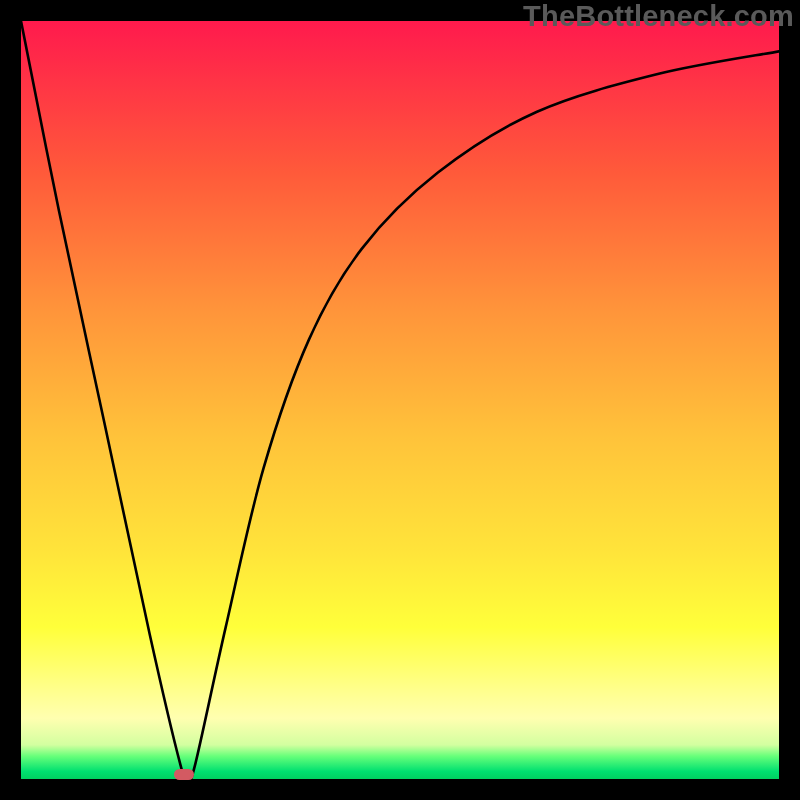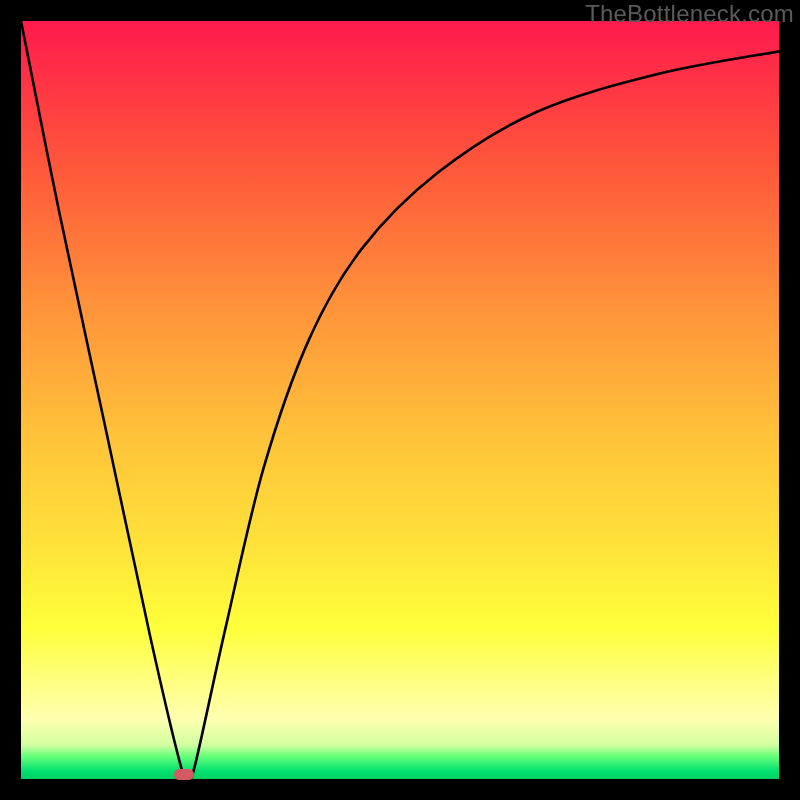--- a/index.html
+++ b/index.html
@@ -30,8 +30,8 @@
     top: 0;
     right: 6px;
     font-family: Arial, Helvetica, sans-serif;
-    font-size: 24px;
-    font-weight: 400;
+    font-size: 29px;
+    font-weight: 700;
     color: #5a5a5a;
     letter-spacing: 0.2px;
     z-index: 5;

